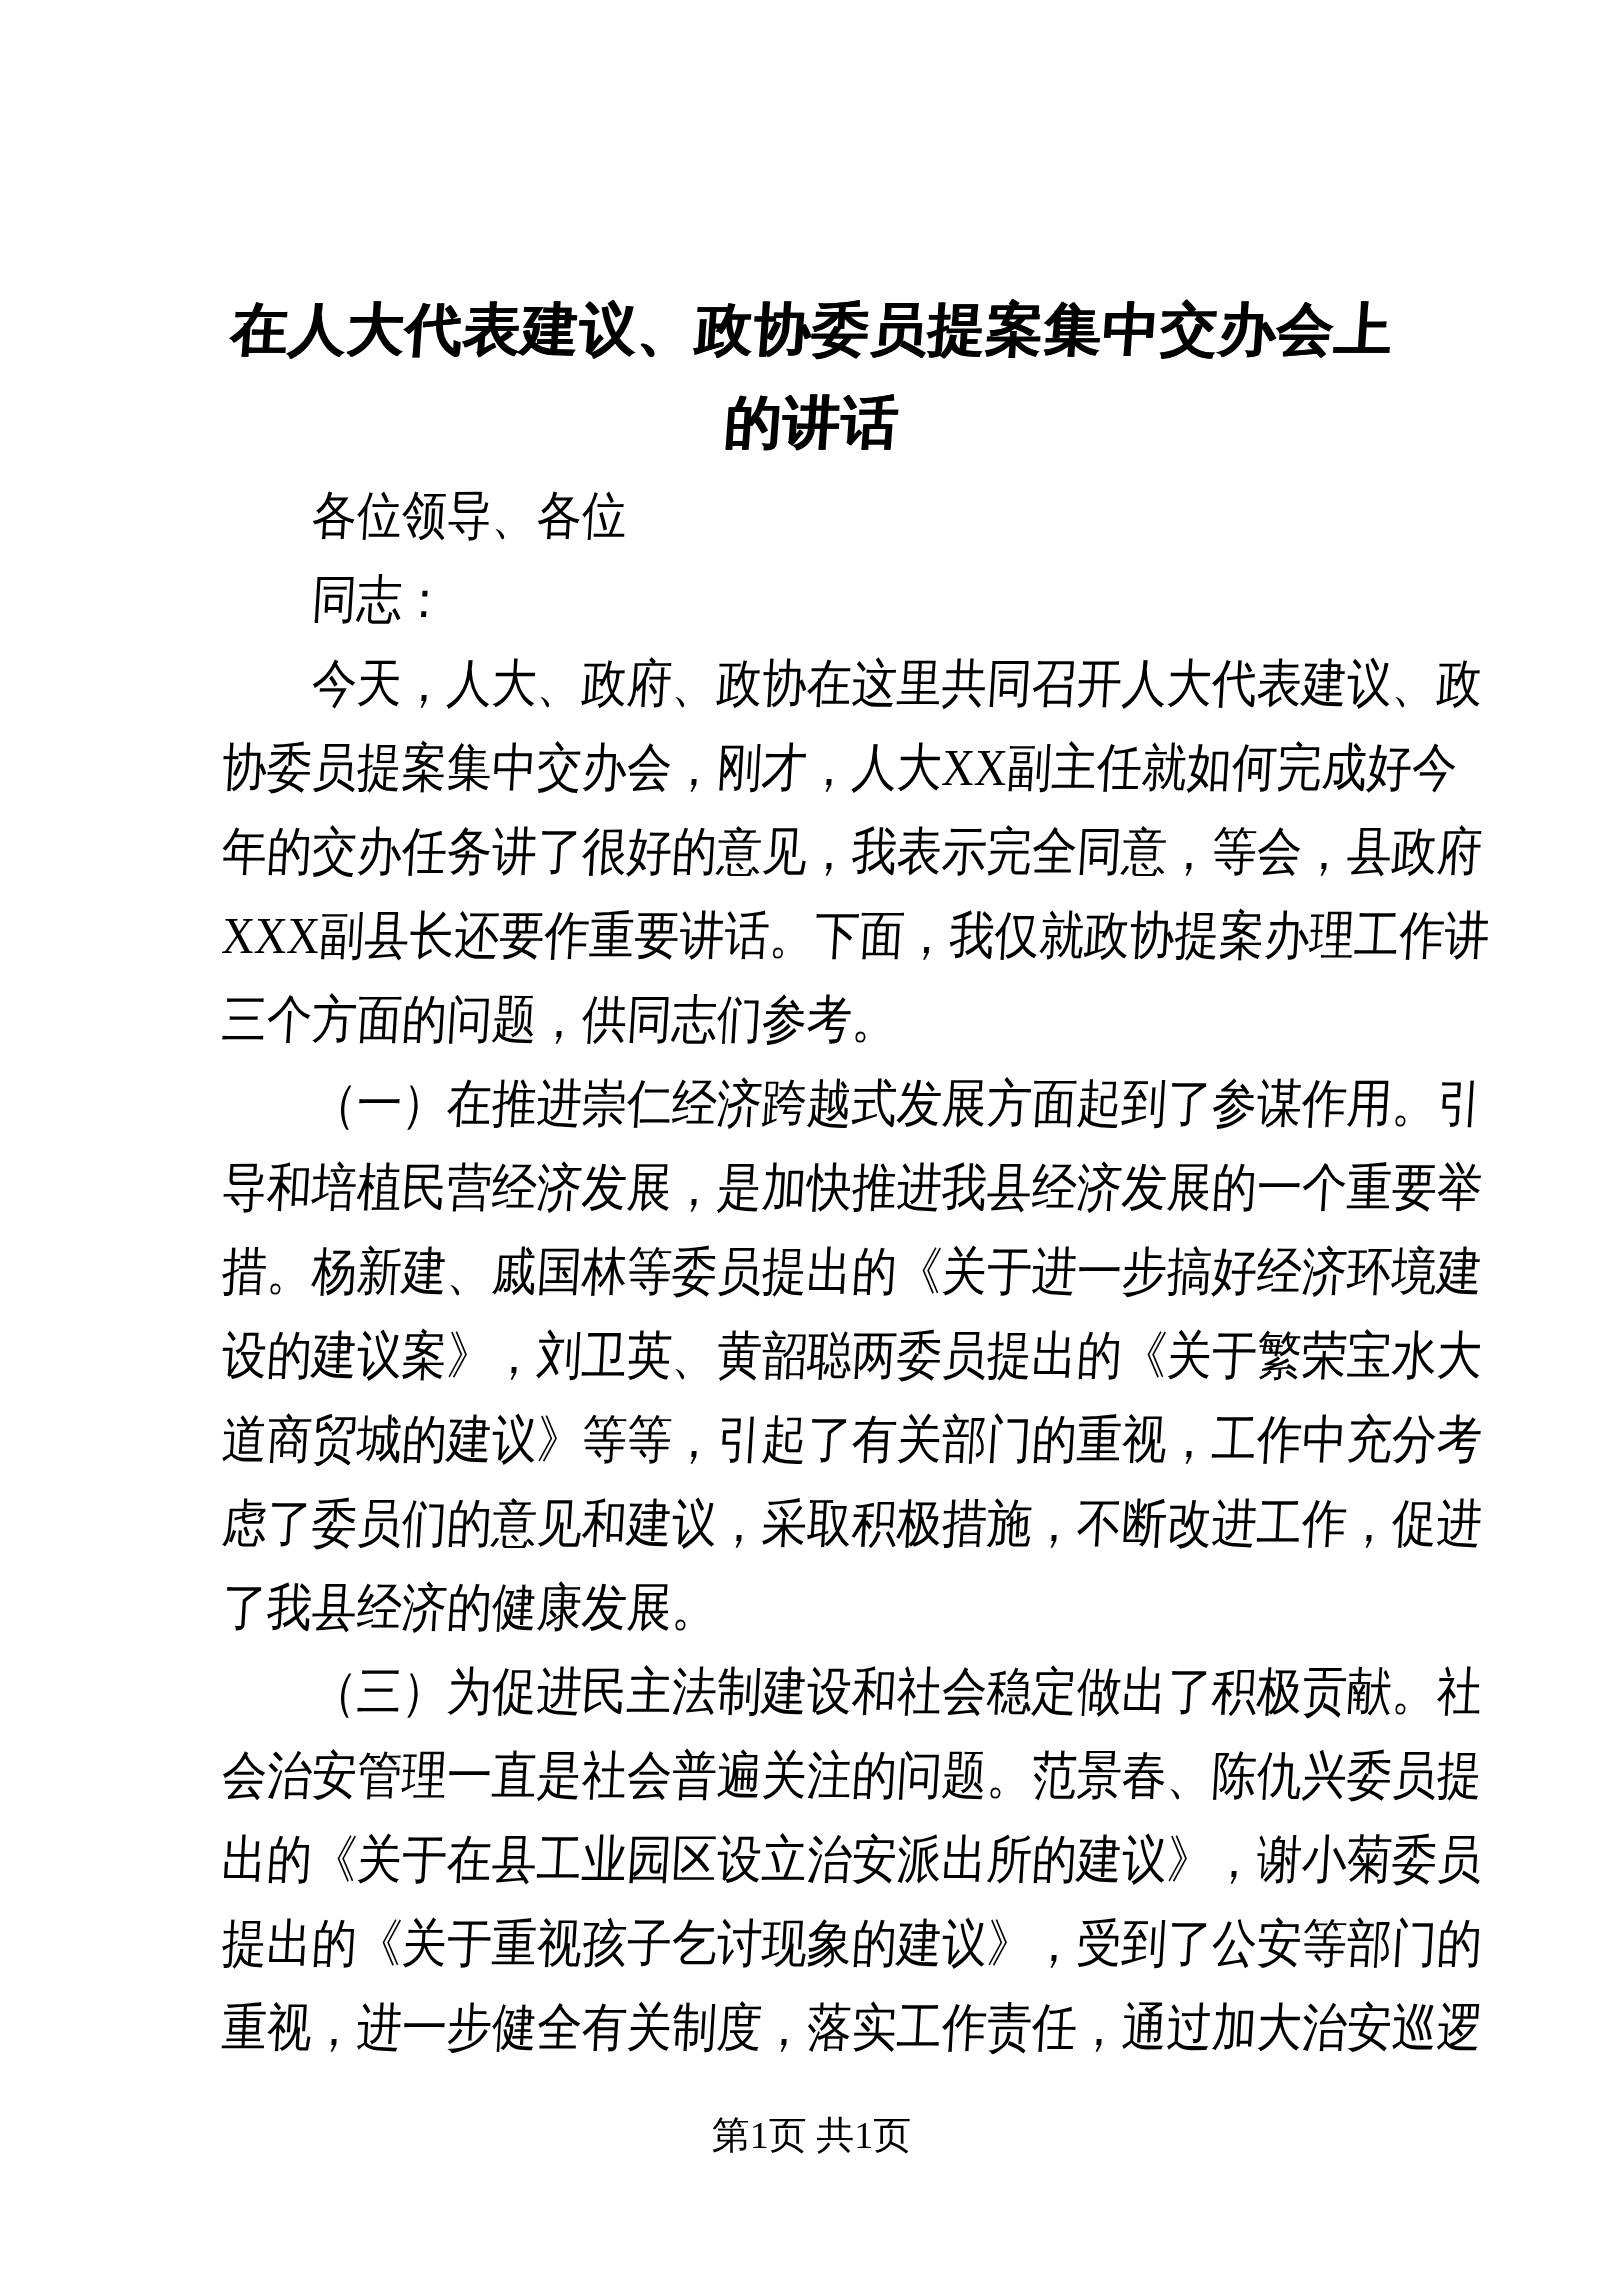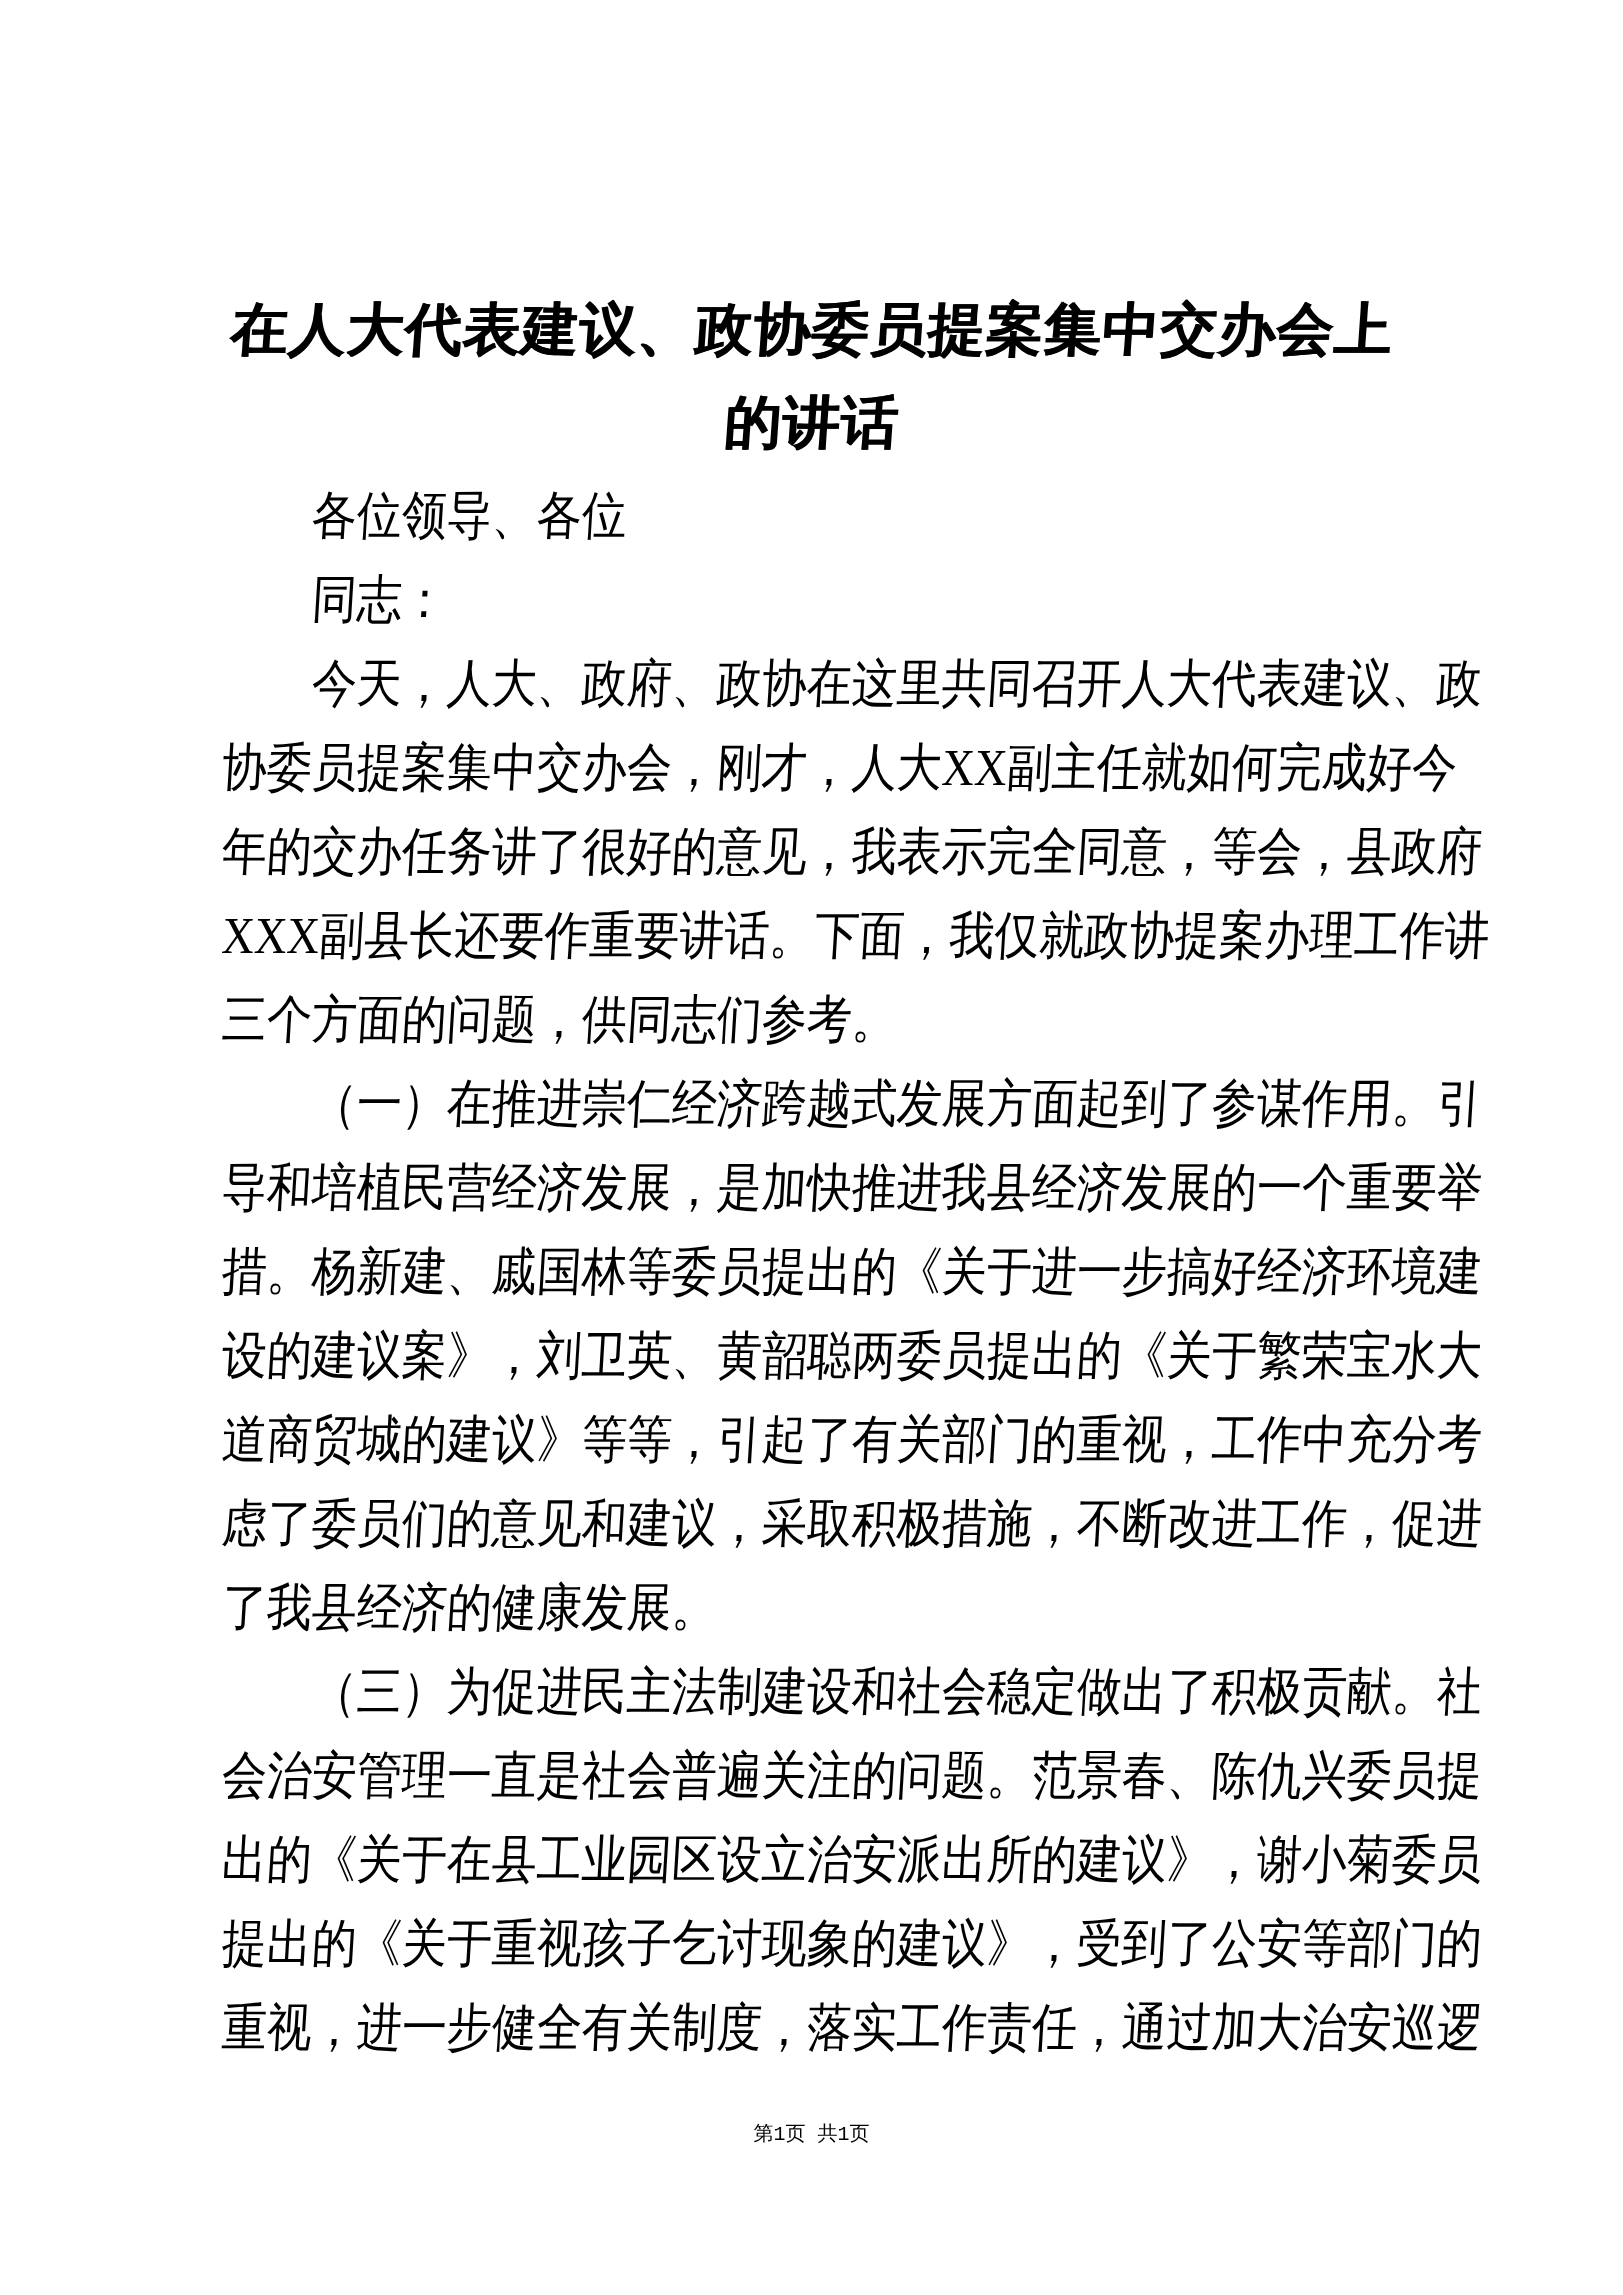--- a/index.html
+++ b/index.html
@@ -54,9 +54,8 @@
     left: 0;
     width: 100%;
     text-align: center;
-    font-size: 20px;
+    font-size: 38px;
     line-height: 50px;
-    font-family: Liberation Mono, monospace;
   }
 </style>
 </head>

